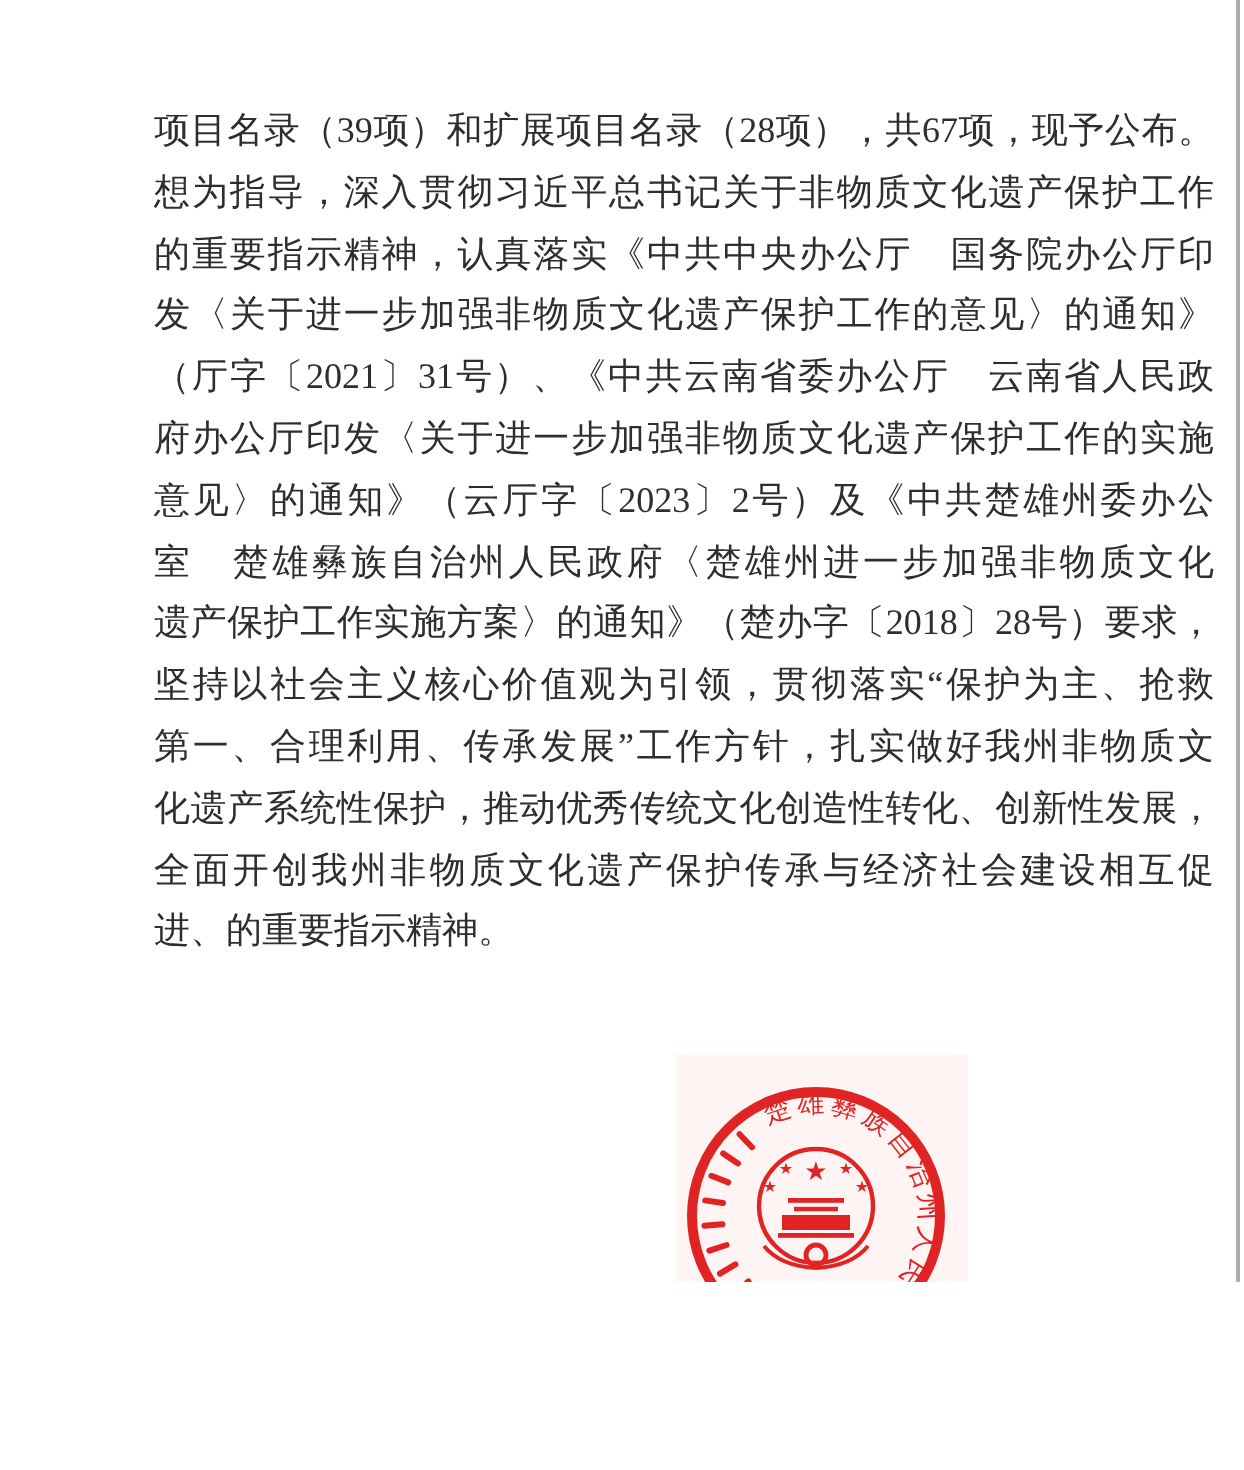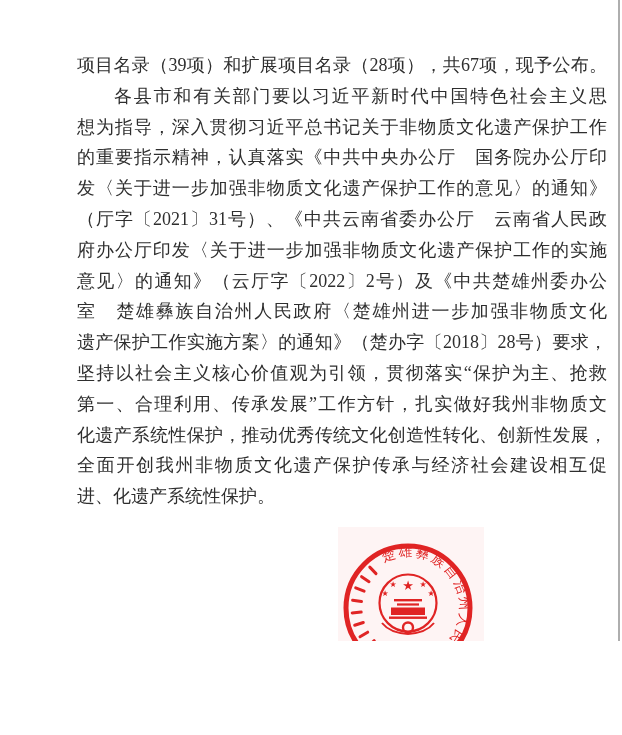--- a/index.html
+++ b/index.html
@@ -46,7 +46,6 @@
 
   <div class="doc-body">
     <div class="line">项目名录（39项）和扩展项目名录（28项），共67项，现予公布。</div>
-    <div class="line indent">各县市和有关部门要以习近平新时代中国特色社会主义思</div>
     <div class="line">想为指导，深入贯彻习近平总书记关于非物质文化遗产保护工作</div>
     <div class="line">的重要指示精神，认真落实《中共中央办公厅　国务院办公厅印</div>
     <div class="line">发〈关于进一步加强非物质文化遗产保护工作的意见〉的通知》</div>

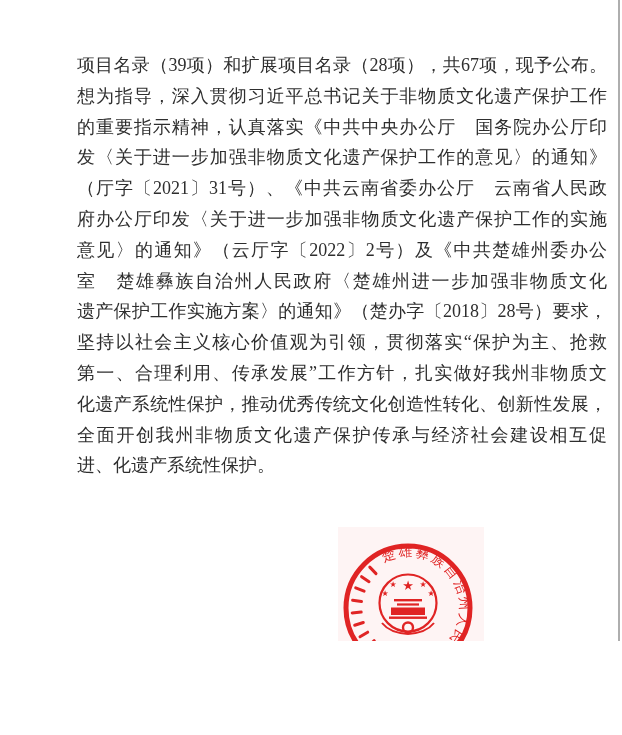--- a/index.html
+++ b/index.html
@@ -51,7 +51,7 @@
     <div class="line">发〈关于进一步加强非物质文化遗产保护工作的意见〉的通知》</div>
     <div class="line">（厅字〔2021〕31号）、《中共云南省委办公厅　云南省人民政</div>
     <div class="line">府办公厅印发〈关于进一步加强非物质文化遗产保护工作的实施</div>
-    <div class="line">意见〉的通知》（云厅字〔2022〕2号）及《中共楚雄州委办公</div>
+    <div class="line">意见〉的通知》（云厅字〔2023〕2号）及《中共楚雄州委办公</div>
     <div class="line">室　楚雄彝族自治州人民政府〈楚雄州进一步加强非物质文化</div>
     <div class="line">遗产保护工作实施方案〉的通知》（楚办字〔2018〕28号）要求，</div>
     <div class="line">坚持以社会主义核心价值观为引领，贯彻落实“保护为主、抢救</div>

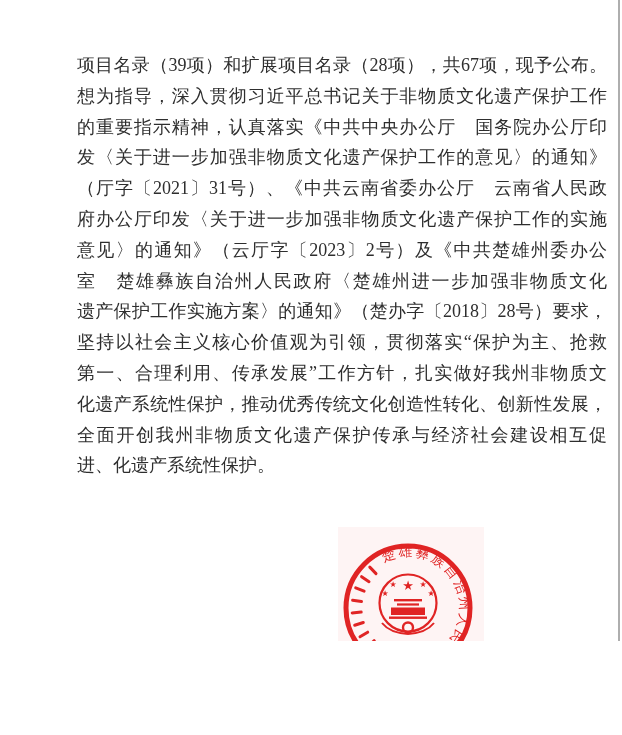--- a/index.html
+++ b/index.html
@@ -58,7 +58,7 @@
     <div class="line">第一、合理利用、传承发展”工作方针，扎实做好我州非物质文</div>
     <div class="line">化遗产系统性保护，推动优秀传统文化创造性转化、创新性发展，</div>
     <div class="line">全面开创我州非物质文化遗产保护传承与经济社会建设相互促</div>
-    <div class="line short">进、化遗产系统性保护。</div>
+    <div class="line short">进、的重要指示精神。</div>
   </div>
 
   <div class="seal-wrap">

